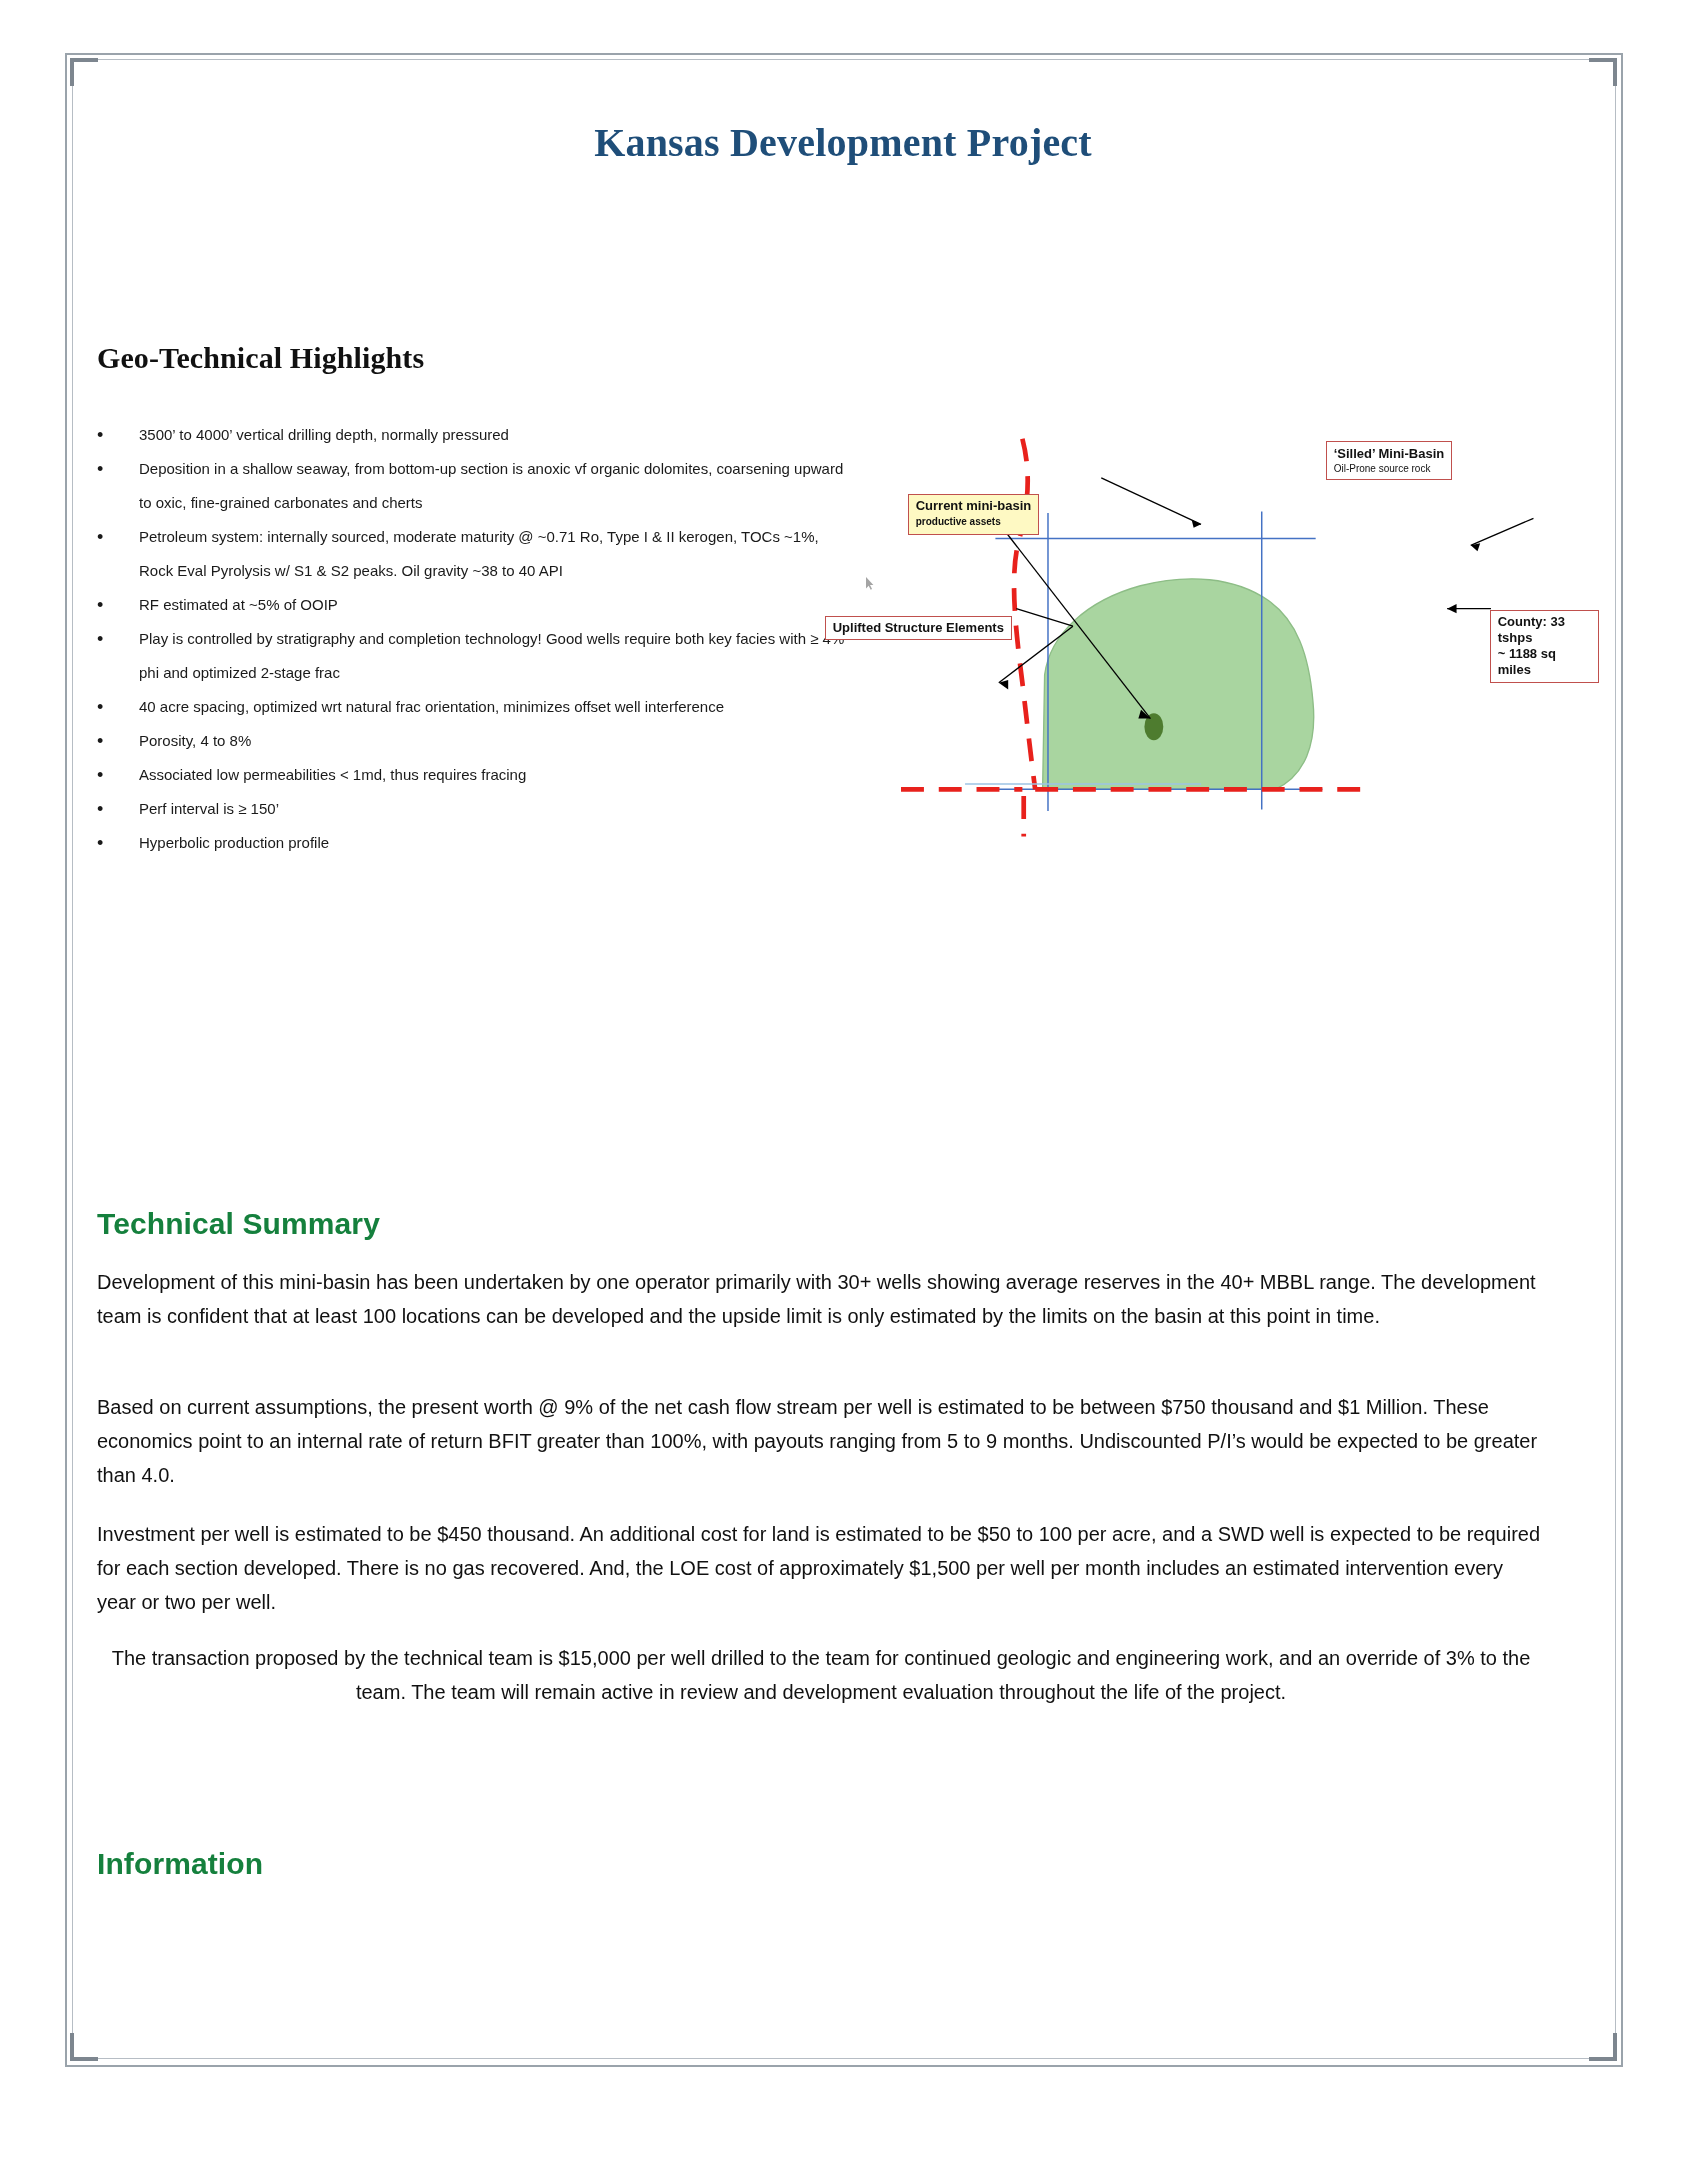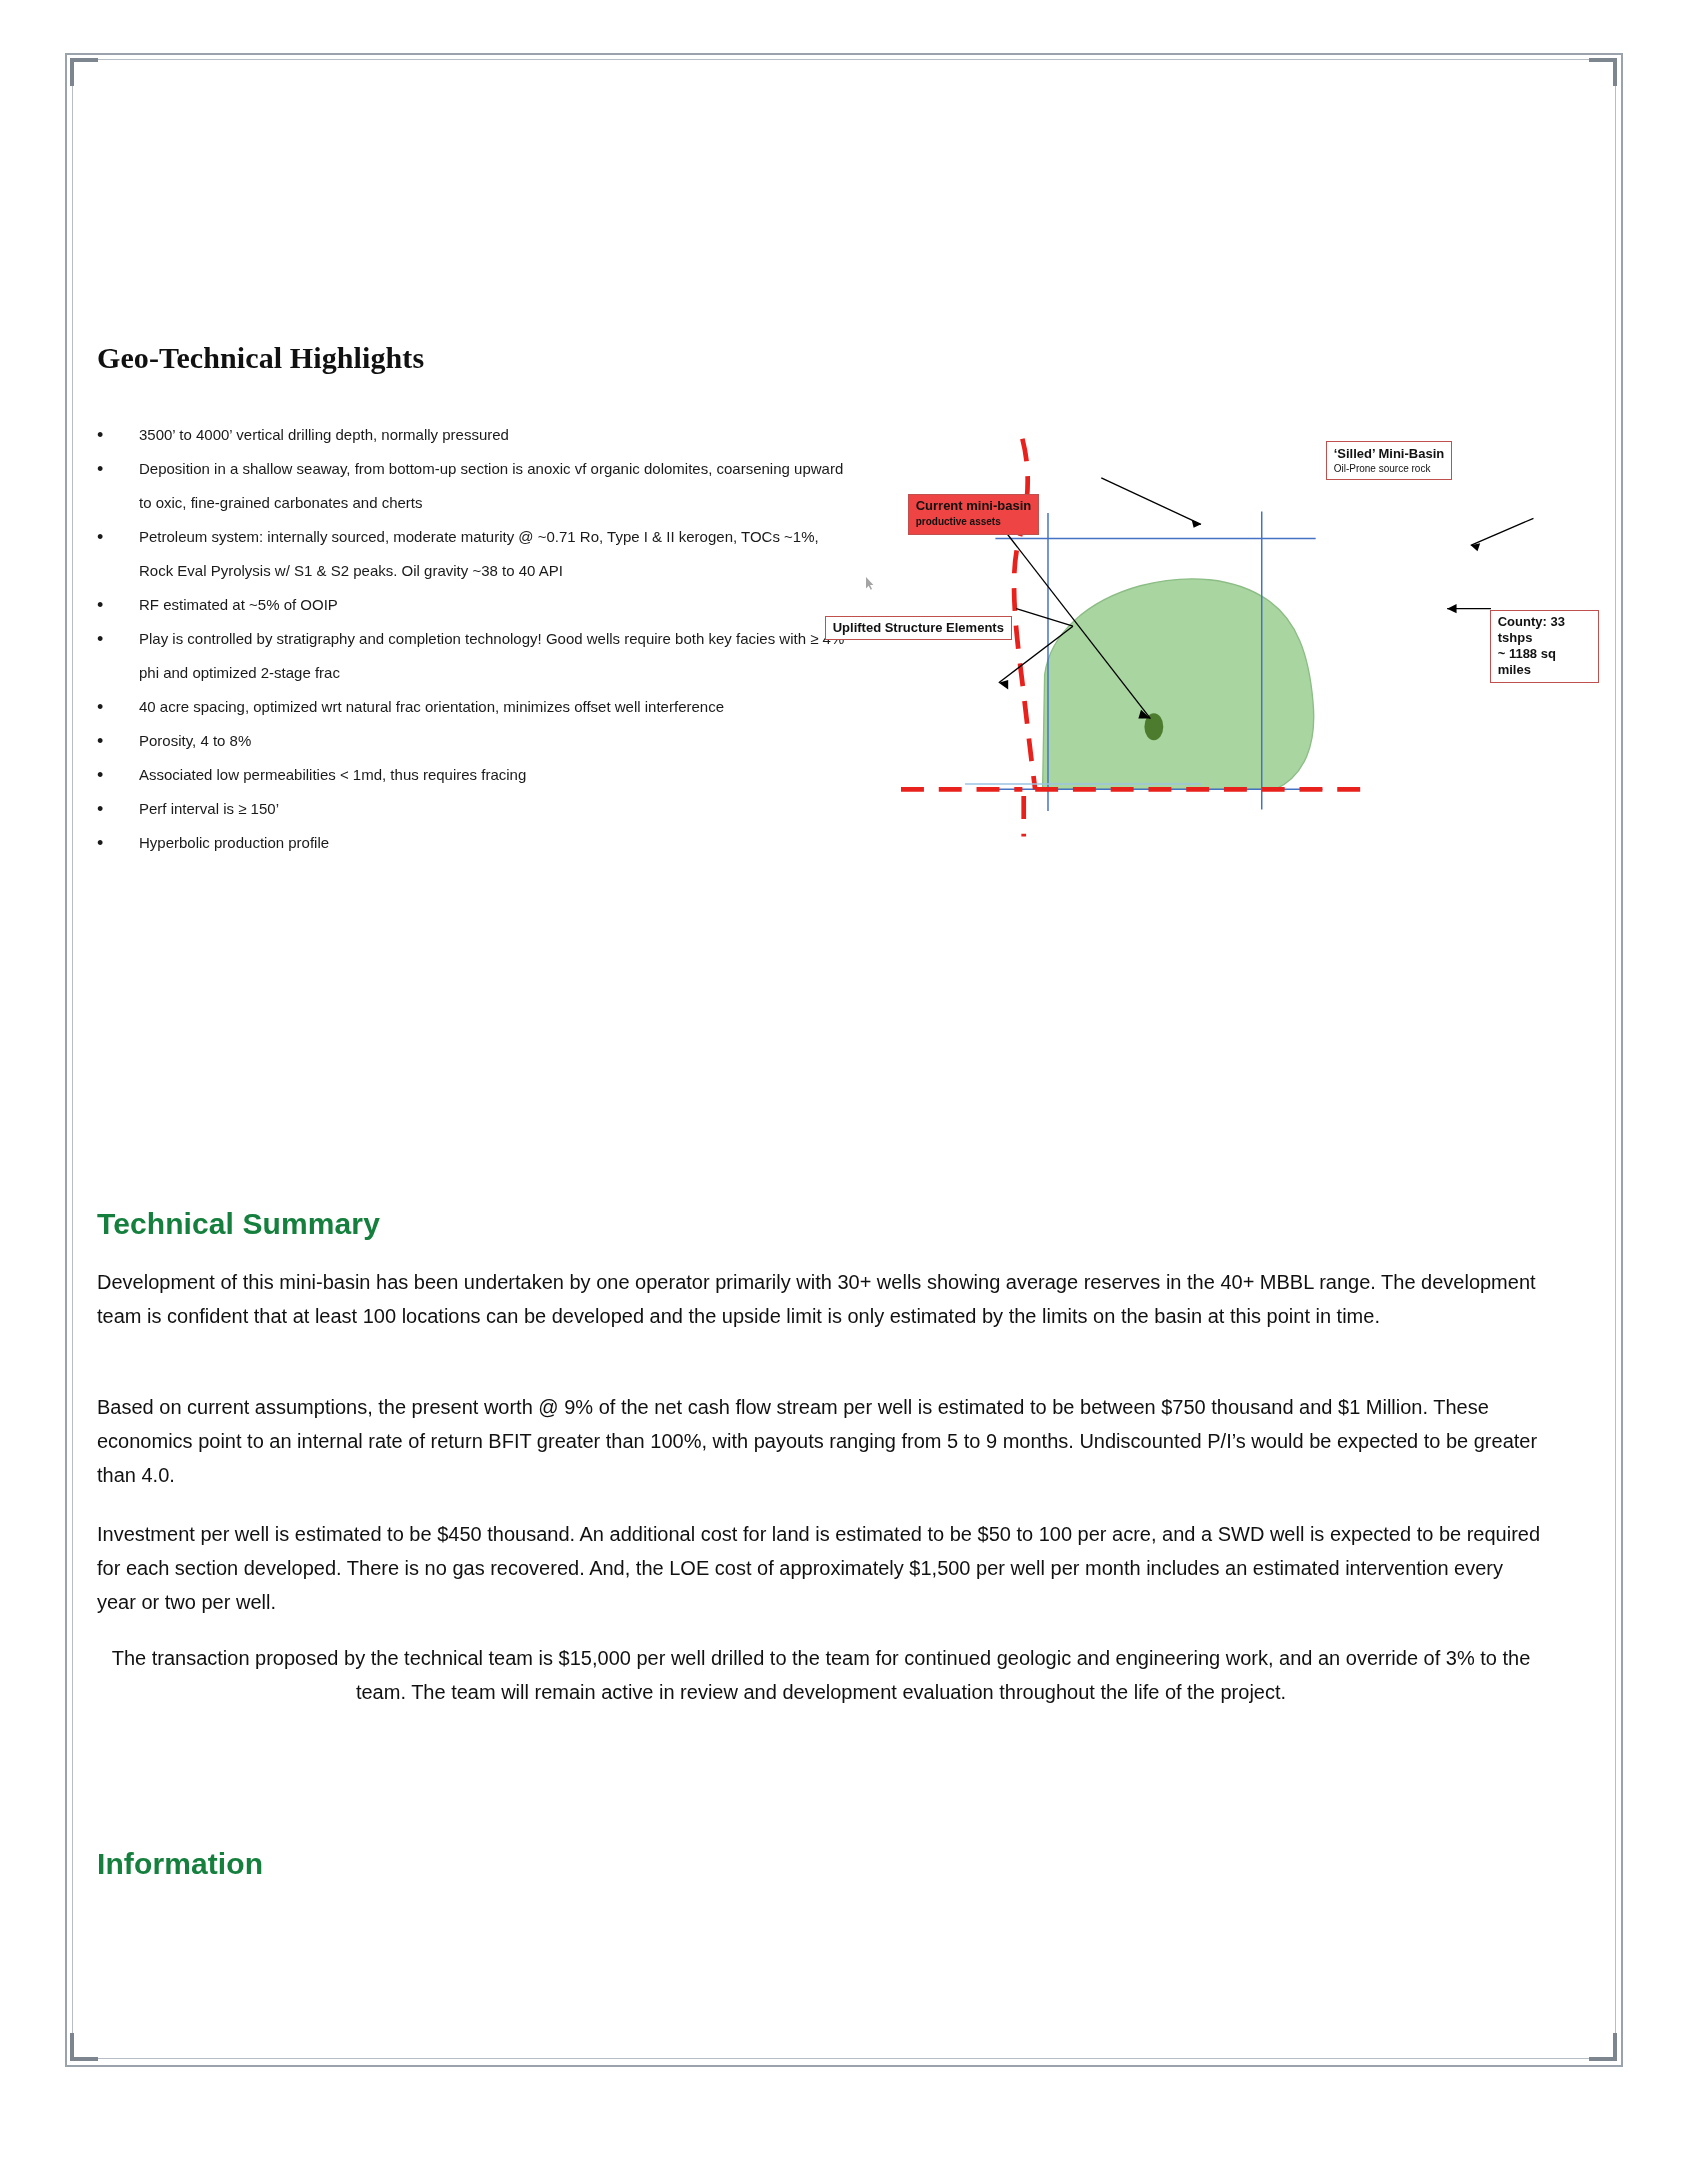--- a/index.html
+++ b/index.html
@@ -171,6 +171,7 @@
   <div class="corner bl"></div>
   <div class="corner br"></div>
 
+  <div class="doc-title">Kansas Development Project</div>
 
   <div id="geo-heading" class="h-serif">Geo-Technical Highlights</div>
 

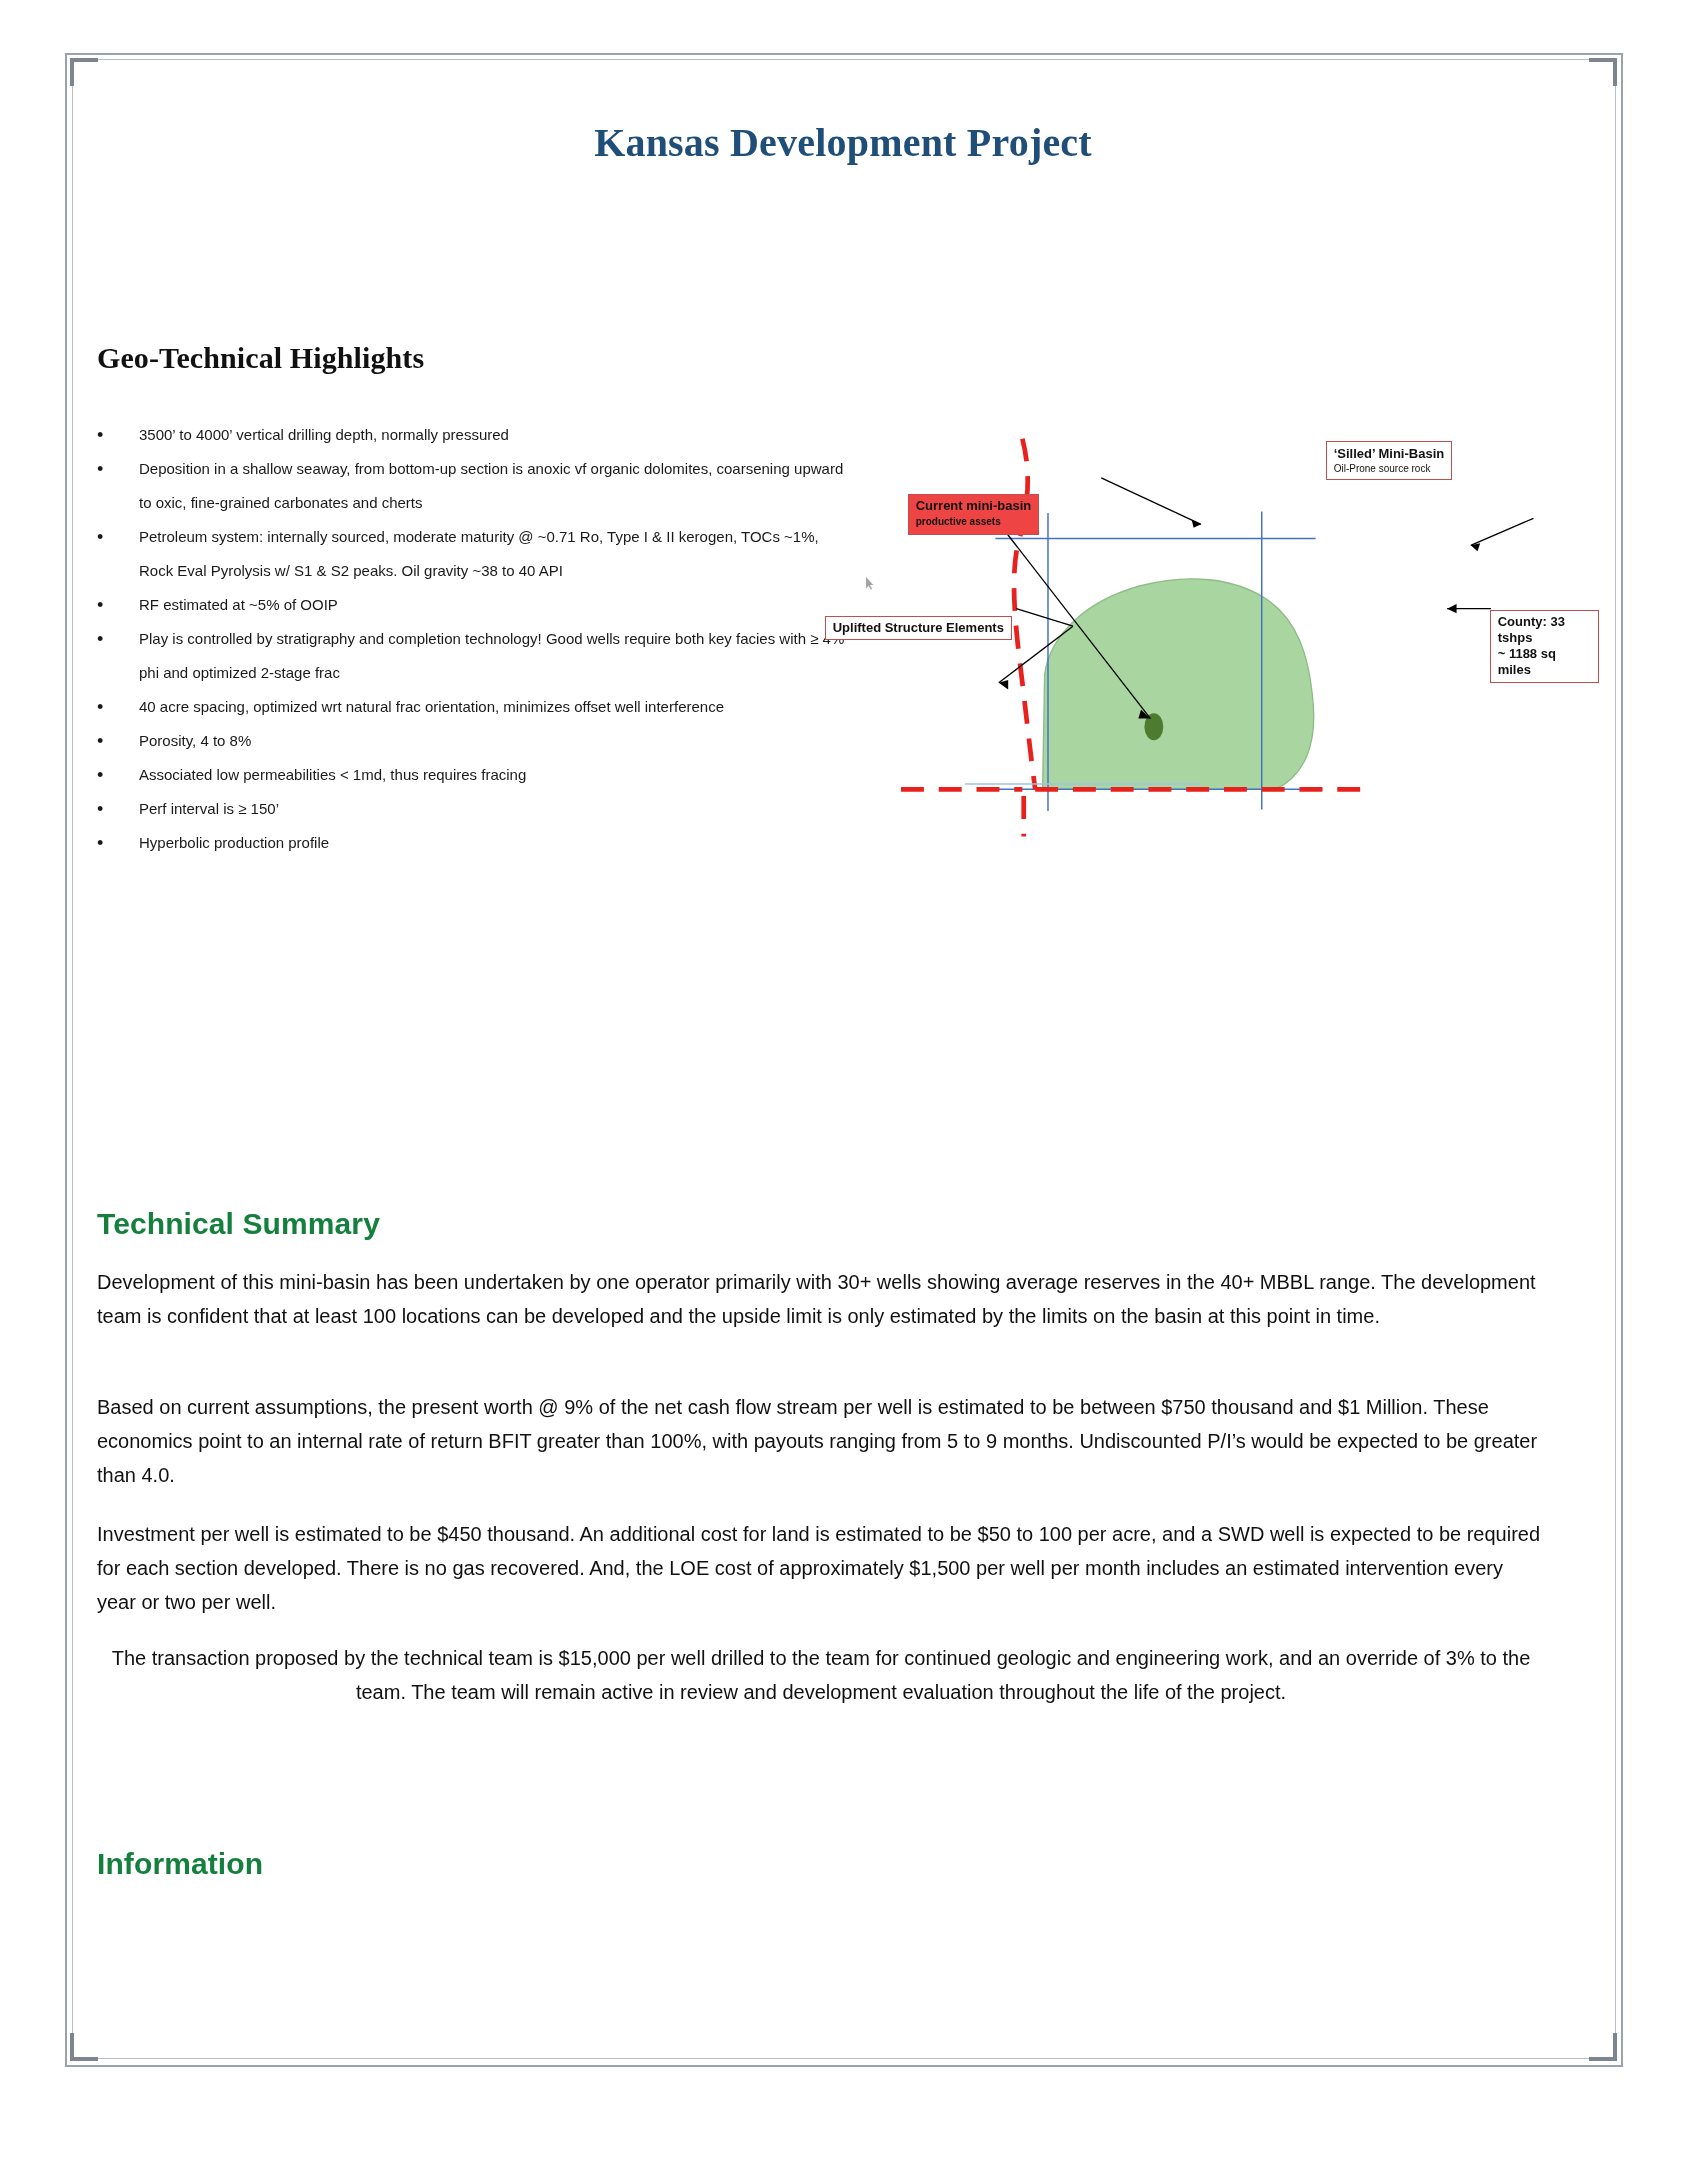--- a/index.html
+++ b/index.html
@@ -267,7 +267,7 @@
       <div style="font-size:10px; color:#111;">Oil-Prone source rock</div>
     </div>
 
-    <div style="position:absolute; left:24px; top:62px; border:0.7px solid #c0504d; background:#ef4444; padding:3.4px 6.7px; line-height:16px;">
+    <div style="position:absolute; left:24px; top:62px; border:0.7px solid #c0504d; background:#fef9c3; padding:3.4px 6.7px; line-height:16px;">
       <div style="font-size:13px; font-weight:bold; color:#111;">Current mini-basin</div>
       <div style="font-size:10px; font-weight:bold; color:#111;">productive assets</div>
     </div>

